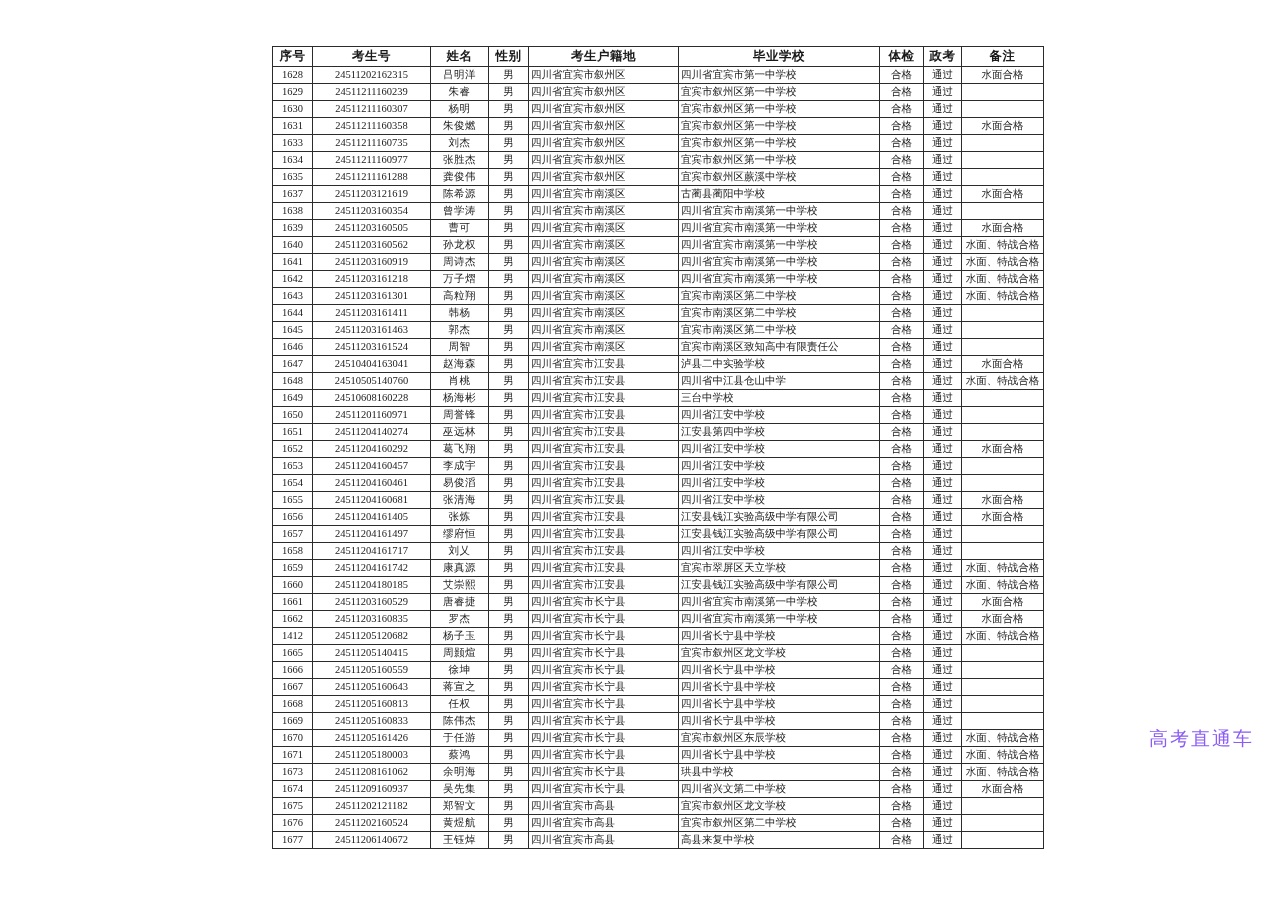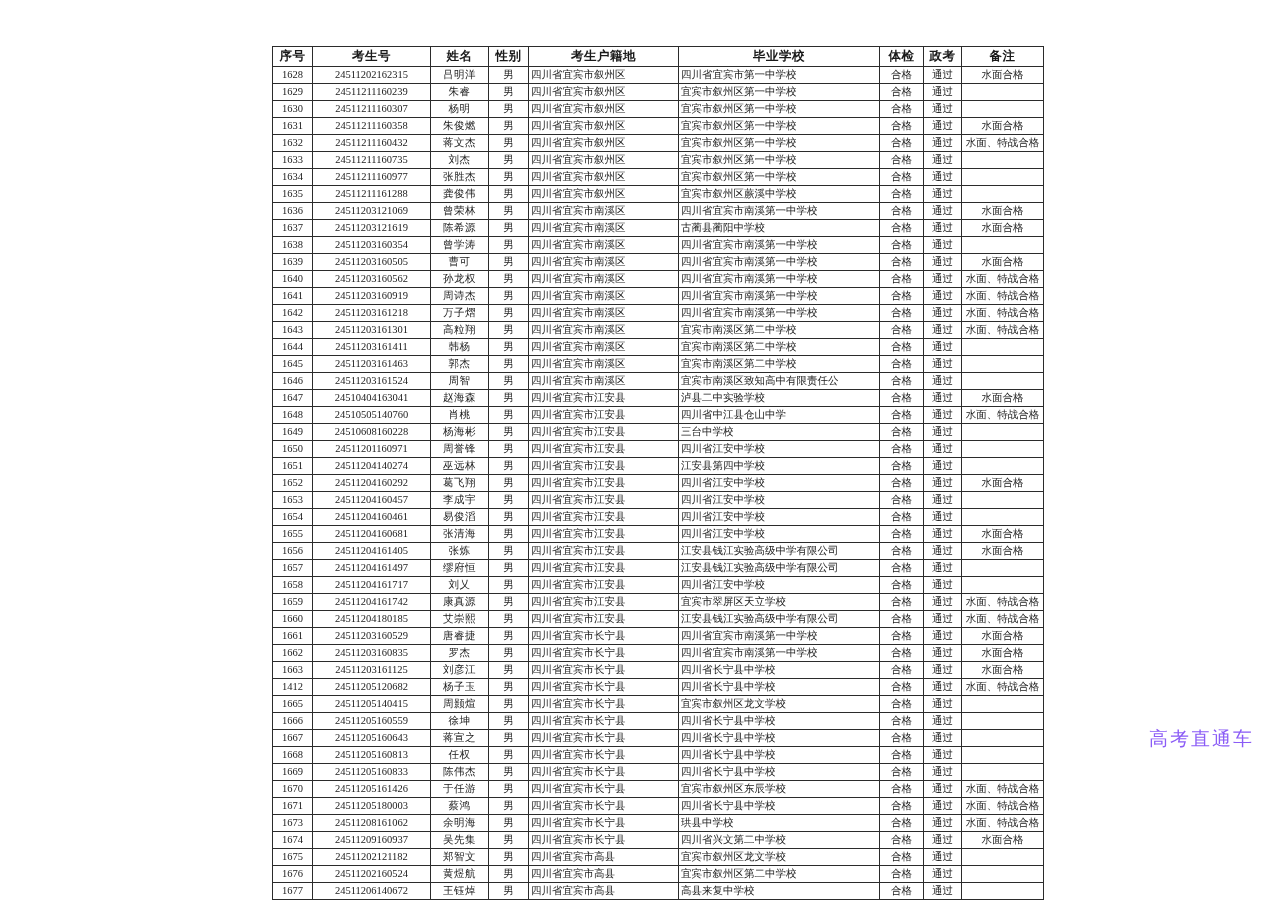--- a/index.html
+++ b/index.html
@@ -158,17 +158,6 @@
             <td class="remark">水面合格</td>
           </tr>
           <tr>
-            <td class="seq">1632</td>
-            <td class="examno">24511211160432</td>
-            <td class="name">蒋文杰</td>
-            <td class="gender">男</td>
-            <td class="origin">四川省宜宾市叙州区</td>
-            <td class="school">宜宾市叙州区第一中学校</td>
-            <td class="medical">合格</td>
-            <td class="politic">通过</td>
-            <td class="remark">水面、特战合格</td>
-          </tr>
-          <tr>
             <td class="seq">1633</td>
             <td class="examno">24511211160735</td>
             <td class="name">刘杰</td>

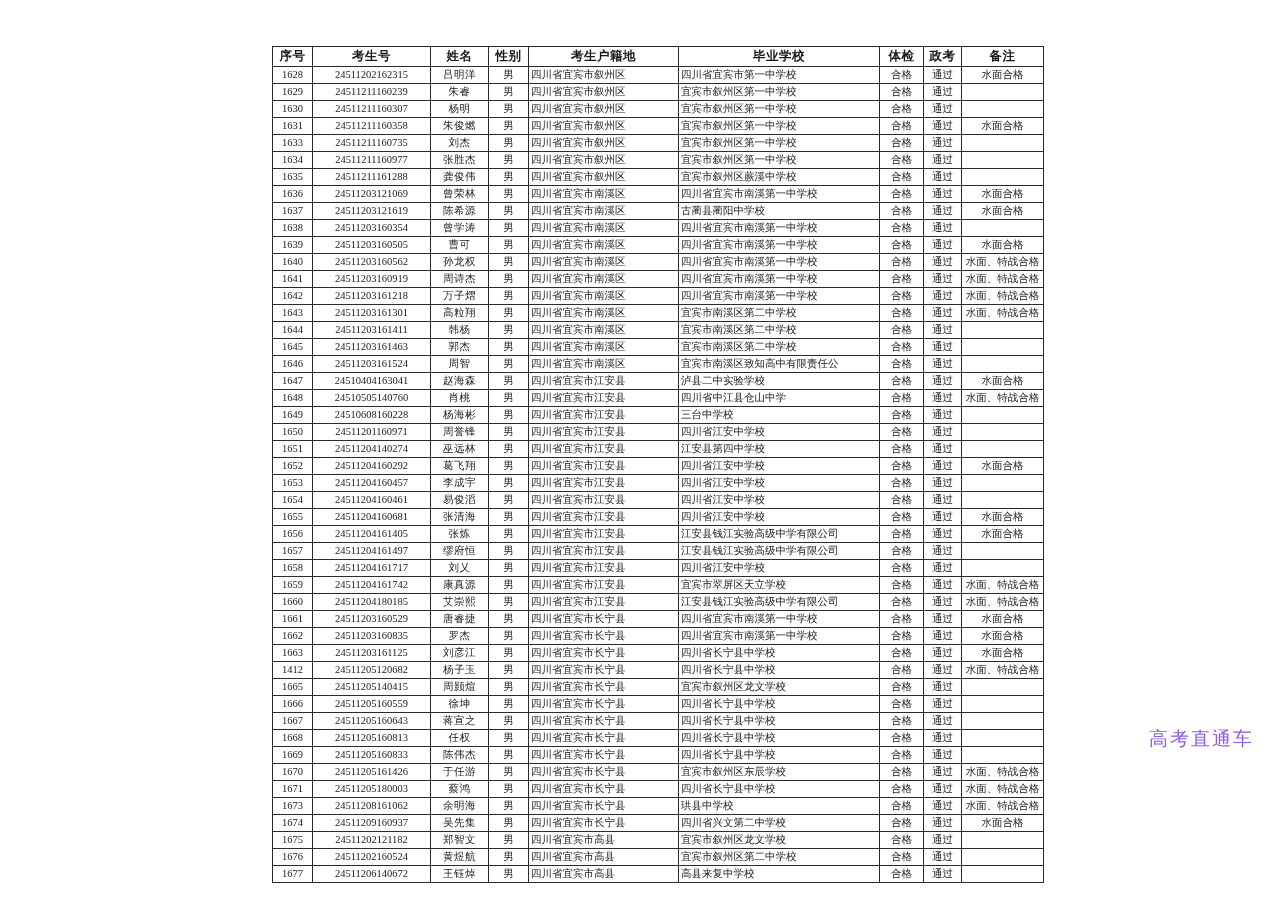--- a/index.html
+++ b/index.html
@@ -191,17 +191,6 @@
             <td class="remark"></td>
           </tr>
           <tr>
-            <td class="seq">1636</td>
-            <td class="examno">24511203121069</td>
-            <td class="name">曾荣林</td>
-            <td class="gender">男</td>
-            <td class="origin">四川省宜宾市南溪区</td>
-            <td class="school">四川省宜宾市南溪第一中学校</td>
-            <td class="medical">合格</td>
-            <td class="politic">通过</td>
-            <td class="remark">水面合格</td>
-          </tr>
-          <tr>
             <td class="seq">1637</td>
             <td class="examno">24511203121619</td>
             <td class="name">陈希源</td>

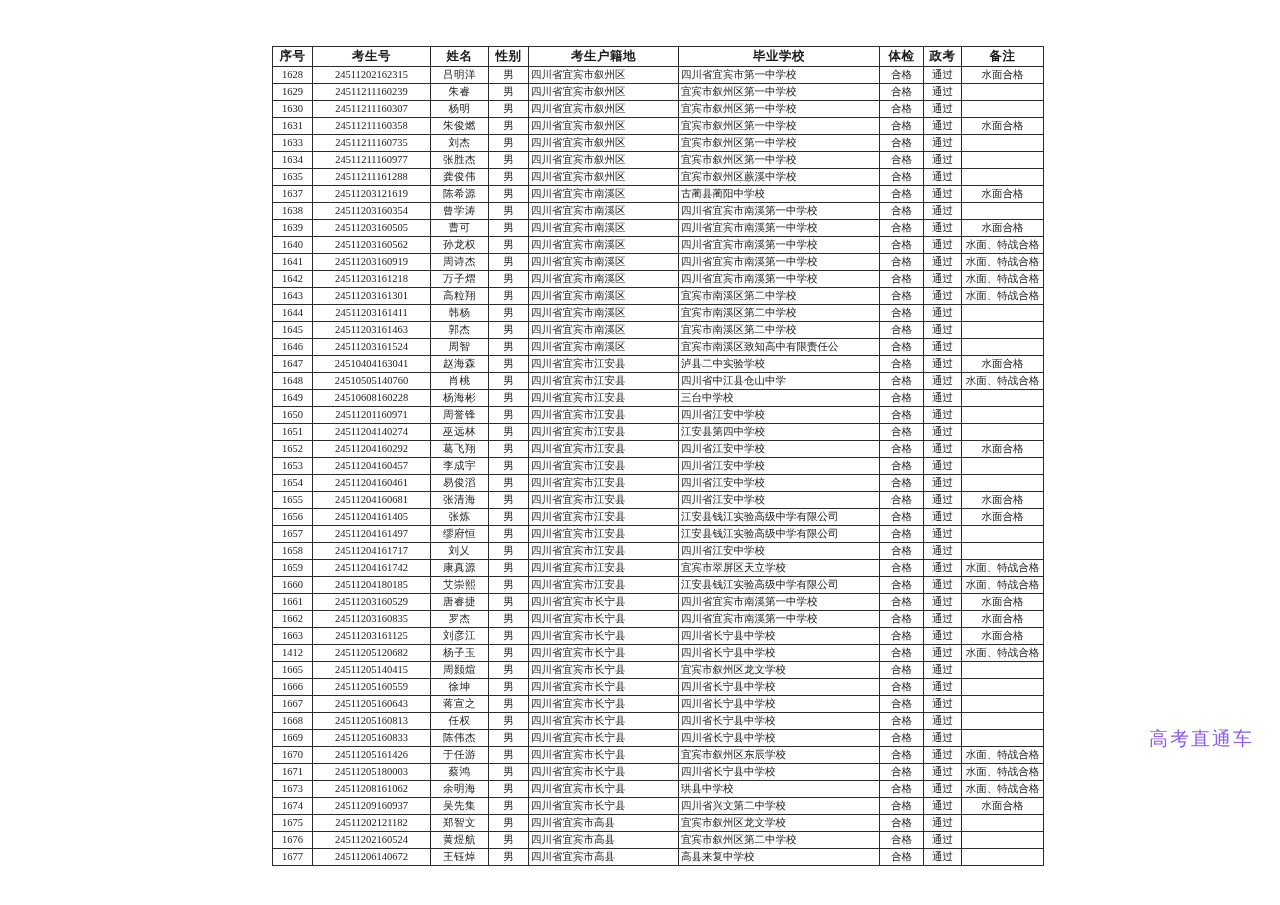--- a/index.html
+++ b/index.html
@@ -477,17 +477,6 @@
             <td class="remark">水面合格</td>
           </tr>
           <tr>
-            <td class="seq">1663</td>
-            <td class="examno">24511203161125</td>
-            <td class="name">刘彦江</td>
-            <td class="gender">男</td>
-            <td class="origin">四川省宜宾市长宁县</td>
-            <td class="school">四川省长宁县中学校</td>
-            <td class="medical">合格</td>
-            <td class="politic">通过</td>
-            <td class="remark">水面合格</td>
-          </tr>
-          <tr>
             <td class="seq">1412</td>
             <td class="examno">24511205120682</td>
             <td class="name">杨子玉</td>

